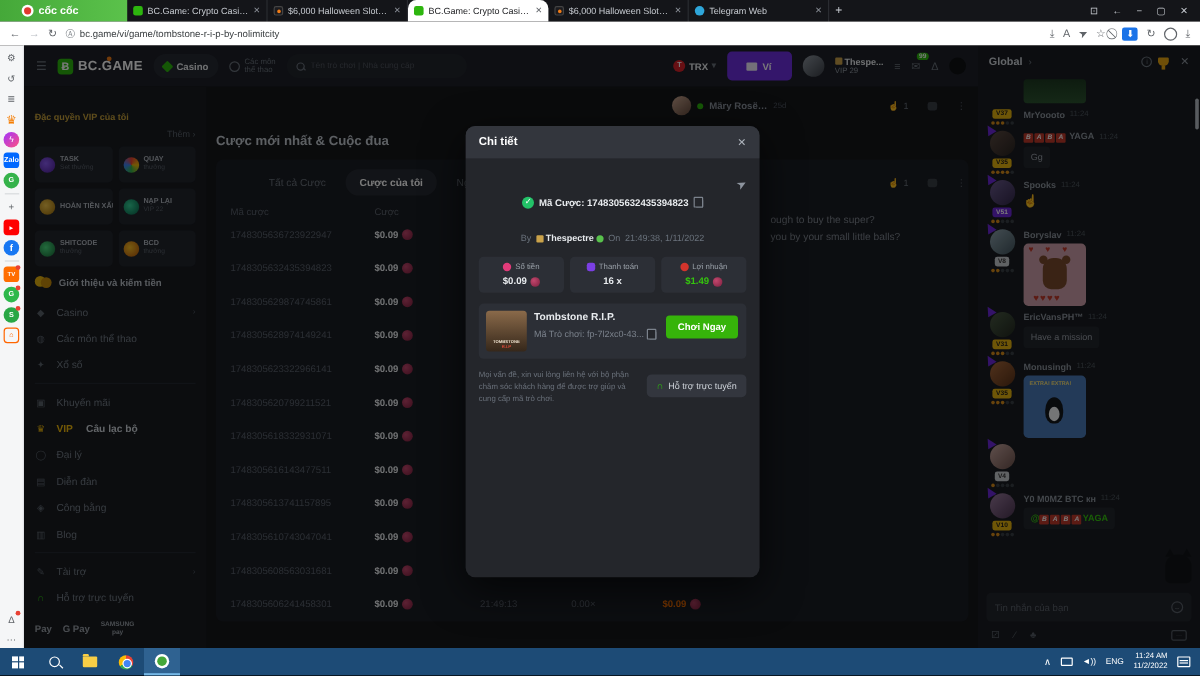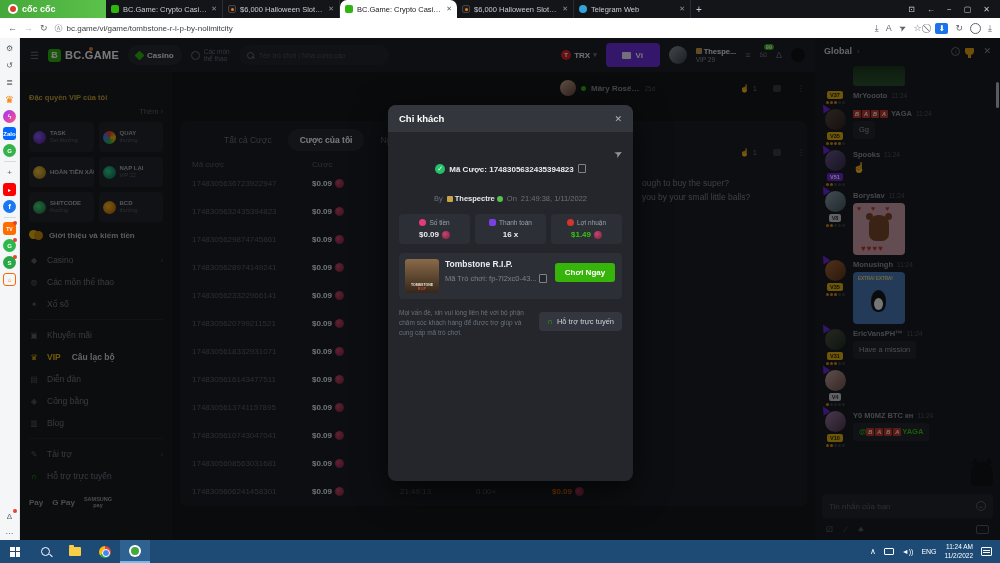--- a/index.html
+++ b/index.html
@@ -8,7 +8,7 @@
 
   
   .tabstrip { height:18px; background:#141519; display:flex; align-items:stretch; color:#c7cbd1; }
-  .brand { width:106px; background:linear-gradient(90deg,#45a839,#5bc24b); color:#fff; font-weight:bold; font-size:9px; display:flex; align-items:center; gap:4px; padding:0 8px; }
+  .brand { width:106px; background:linear-gradient(90deg,#45a839,#5bc24b); color:#fff; font-weight:bold; font-size:9px; display:flex; align-items:center; gap:4px; padding:0 18px; }
   .brand .cclogo { width:10px; height:10px; border-radius:50%; background:#fff; position:relative; }
   .brand .cclogo::after{ content:""; position:absolute; left:2px; top:2px; width:6px; height:6px; border-radius:50%; background:#e03a2f; }
   .tab { width:117px; display:flex; align-items:center; gap:4px; padding:0 5px; font-size:7.5px; border-right:1px solid #2a2c31; white-space:nowrap; overflow:hidden; }

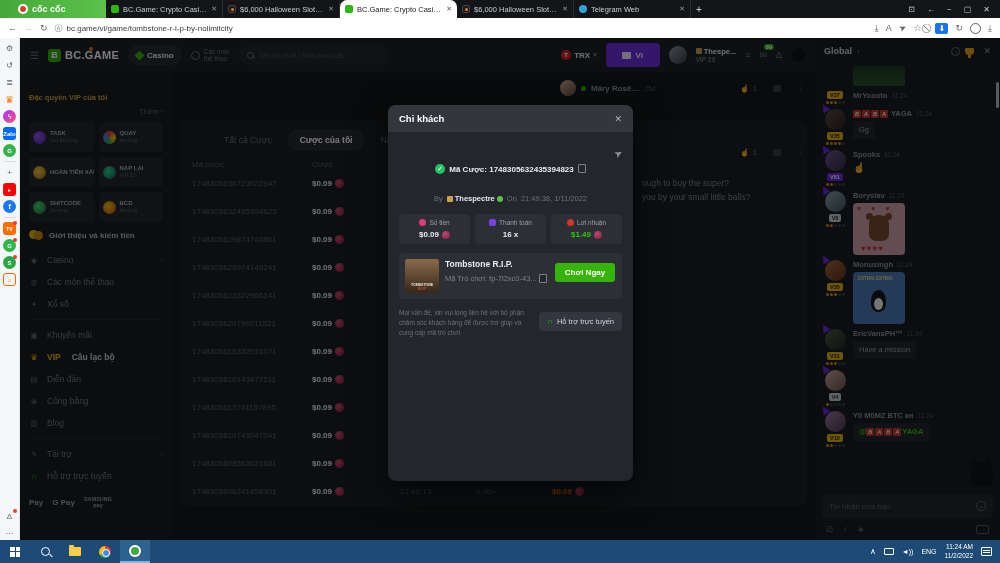--- a/index.html
+++ b/index.html
@@ -502,6 +502,7 @@
       </div>
 
       <div class="mainc">
+        <div class="mtitle">Cược mới nhất &amp; Cuộc đua</div>
         <div class="card">
           <div class="btabs">
             <span class="btab">Tất cả Cược</span>

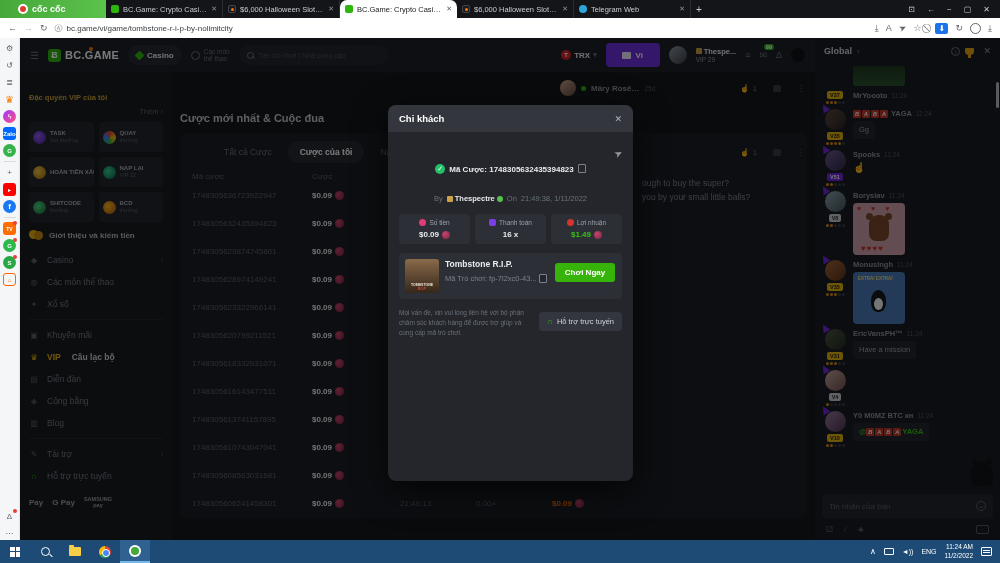--- a/index.html
+++ b/index.html
@@ -657,7 +657,7 @@
 
       <div class="modal">
         <div class="mh">
-          <span class="mt">Chi khách</span>
+          <span class="mt">Chi tiết</span>
           <span class="mx">✕</span>
         </div>
         <div class="mb">

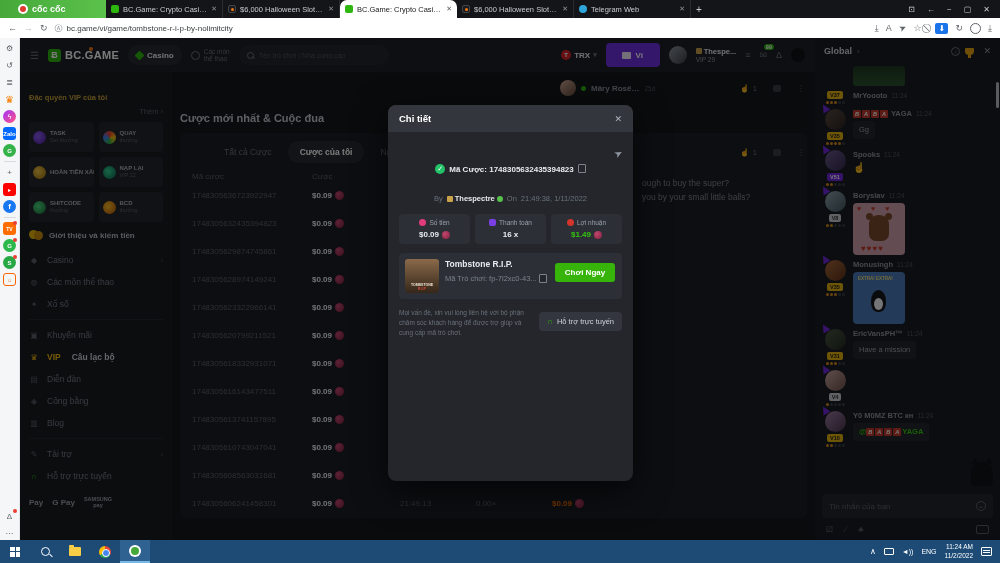--- a/index.html
+++ b/index.html
@@ -833,6 +833,28 @@
           </div>
           <div class="msg">
             <div class="avc">
+                <span class="cav" style="background:linear-gradient(135deg,#4a5a45,#22291f)">
+                  <i class="hat"></i>
+                </span>
+                <span class="vb">V31</span>
+                <span class="dots">
+                  <i class="dt on"></i>
+                  <i class="dt on"></i>
+                  <i class="dt on"></i>
+                  <i class="dt"></i>
+                  <i class="dt"></i>
+                </span>
+              </div>
+            <div class="mbody">
+              <div class="mhead">
+                  <span>EricVansPH™</span>
+                  <span class="mtime">11:24</span>
+                </div>
+              <div class="bub">Have a mission</div>
+            </div>
+          </div>
+          <div class="msg">
+            <div class="avc">
                 <span class="cav" style="background:linear-gradient(135deg,#a8683a,#5a3118)">
                   <i class="hat"></i>
                 </span>
@@ -854,28 +876,6 @@
                   <span class="extra">EXTRA! EXTRA!</span>
                   <span class="pengbody"></span>
                 </div>
-            </div>
-          </div>
-          <div class="msg">
-            <div class="avc">
-                <span class="cav" style="background:linear-gradient(135deg,#4a5a45,#22291f)">
-                  <i class="hat"></i>
-                </span>
-                <span class="vb">V31</span>
-                <span class="dots">
-                  <i class="dt on"></i>
-                  <i class="dt on"></i>
-                  <i class="dt on"></i>
-                  <i class="dt"></i>
-                  <i class="dt"></i>
-                </span>
-              </div>
-            <div class="mbody">
-              <div class="mhead">
-                  <span>EricVansPH™</span>
-                  <span class="mtime">11:24</span>
-                </div>
-              <div class="bub">Have a mission</div>
             </div>
           </div>
           <div class="msg">

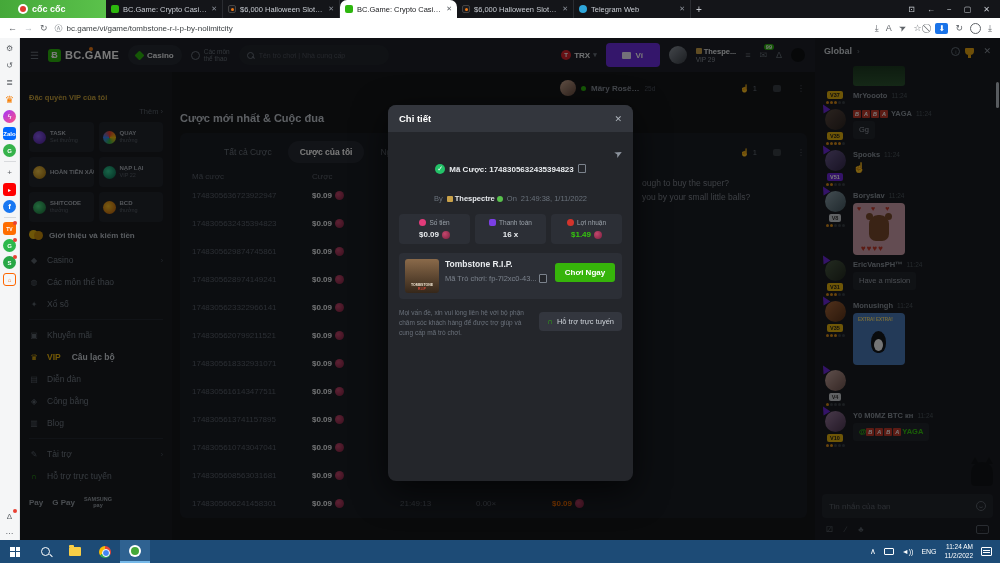--- a/index.html
+++ b/index.html
@@ -469,6 +469,10 @@
               <span class="vipr">Câu lạc bộ</span>
             </div>
           <div class="mi">
+              <span class="ic">◯</span>
+              <span class="grow">Đại lý</span>
+            </div>
+          <div class="mi">
               <span class="ic">▤</span>
               <span class="grow">Diễn đàn</span>
             </div>

